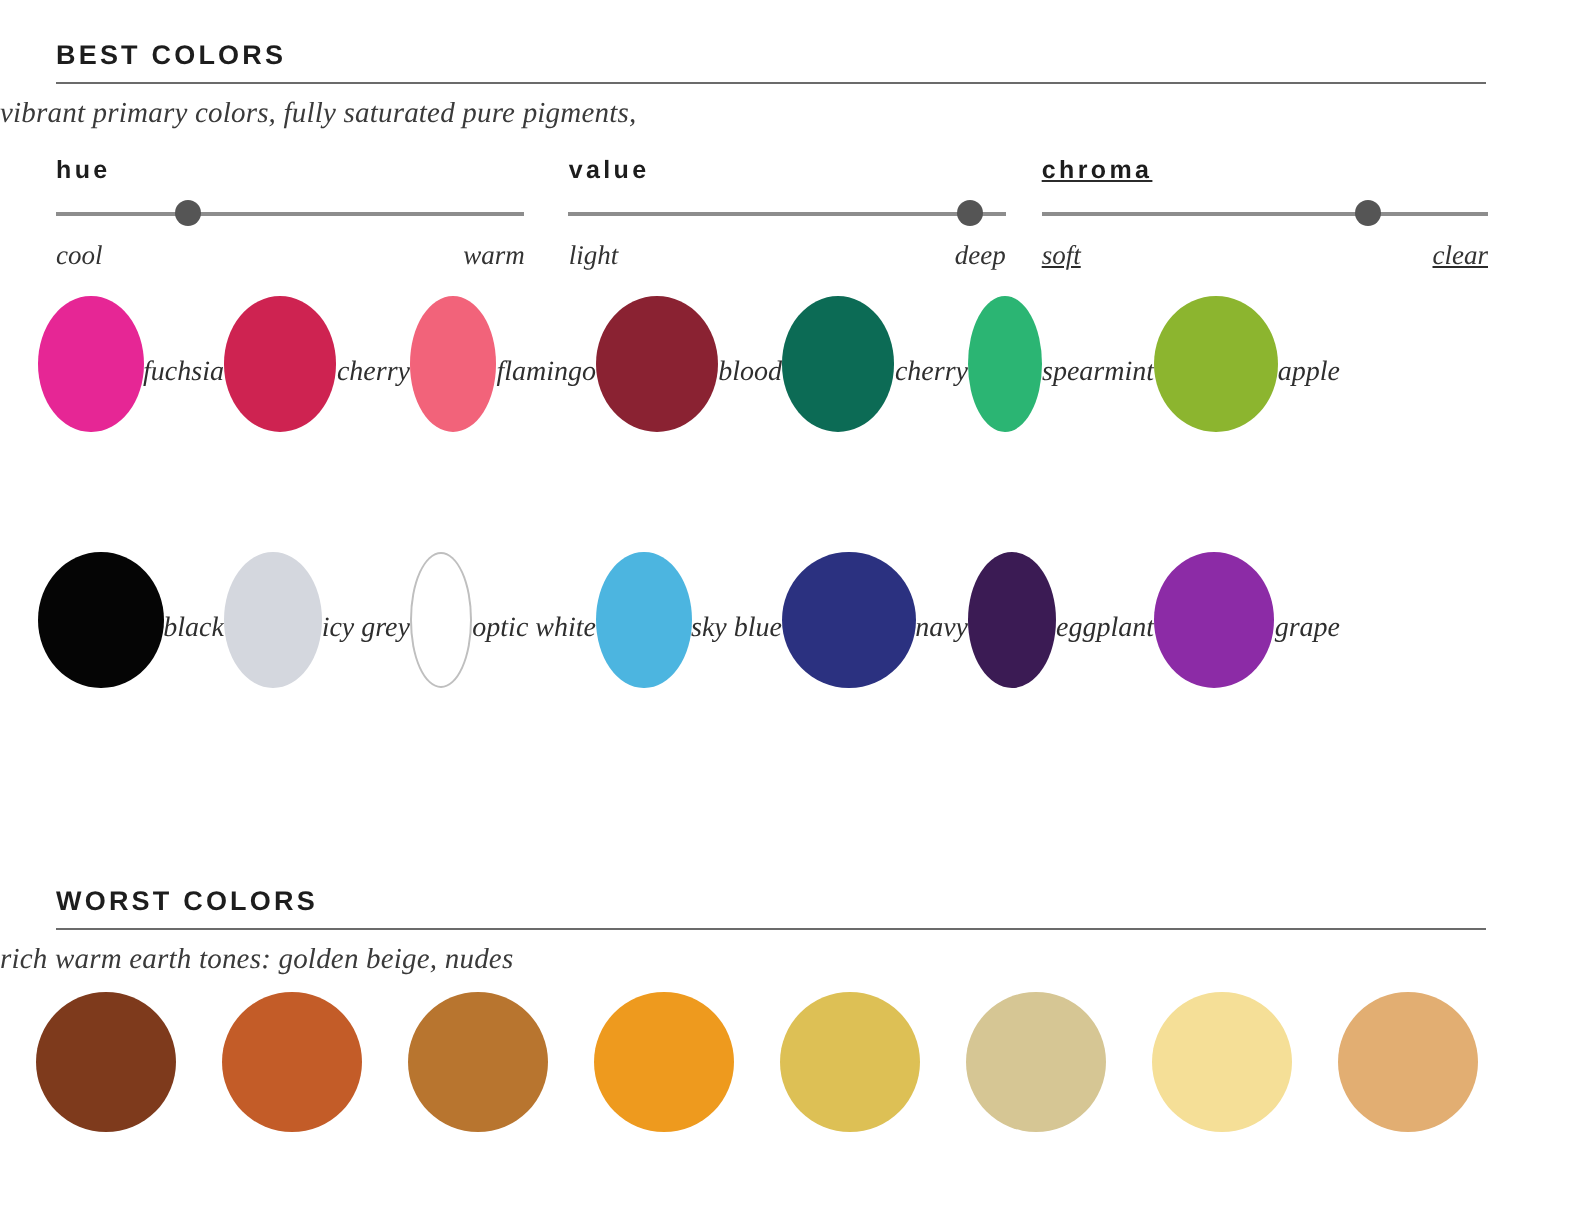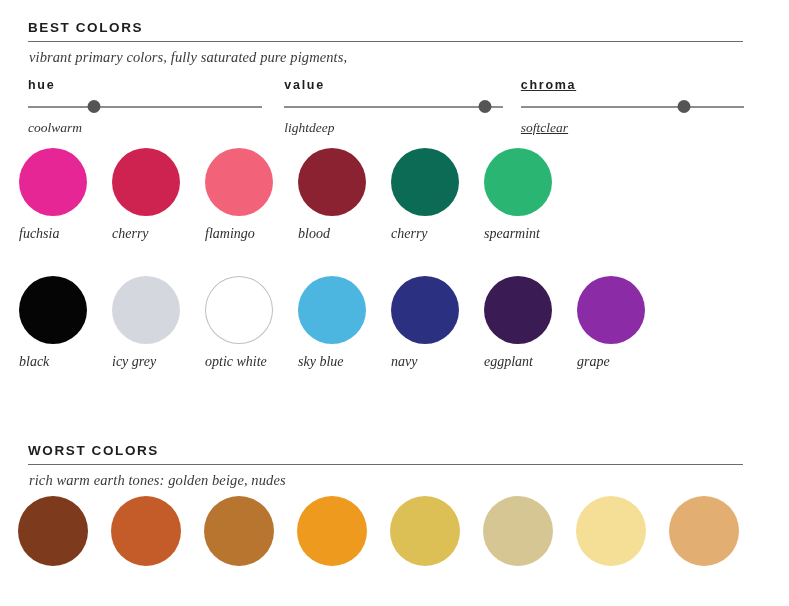--- a/index.html
+++ b/index.html
@@ -48,7 +48,6 @@
     font-style: italic;
     font-size: 14.5px;
     color: #3a3a3a;
-    padding-left: 29px;
     margin-top: 7px;
     letter-spacing: 0.1px;
   }

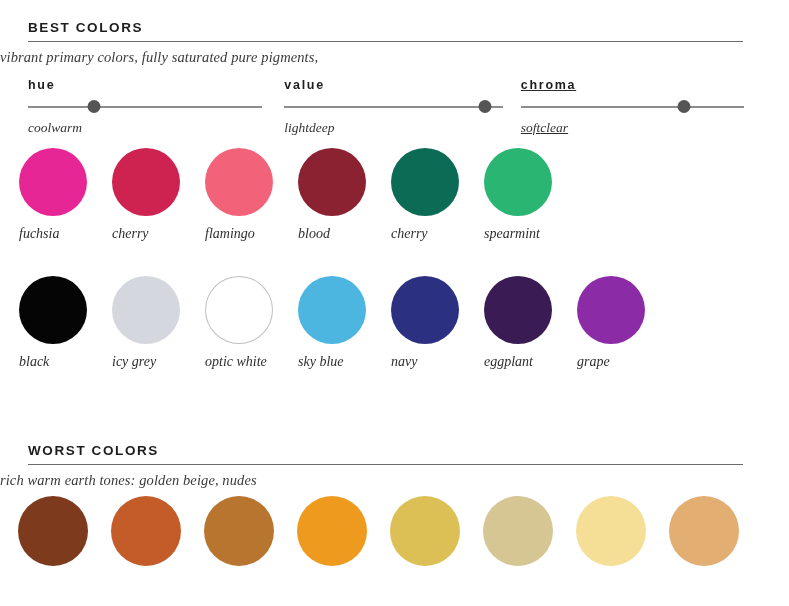--- a/index.html
+++ b/index.html
@@ -96,7 +96,7 @@
   }
   .slider-ends {
     display: flex;
-    justify-content: flex-start;
+    justify-content: space-between;
     font-family: "Liberation Serif", serif;
     font-style: italic;
     font-size: 13.5px;

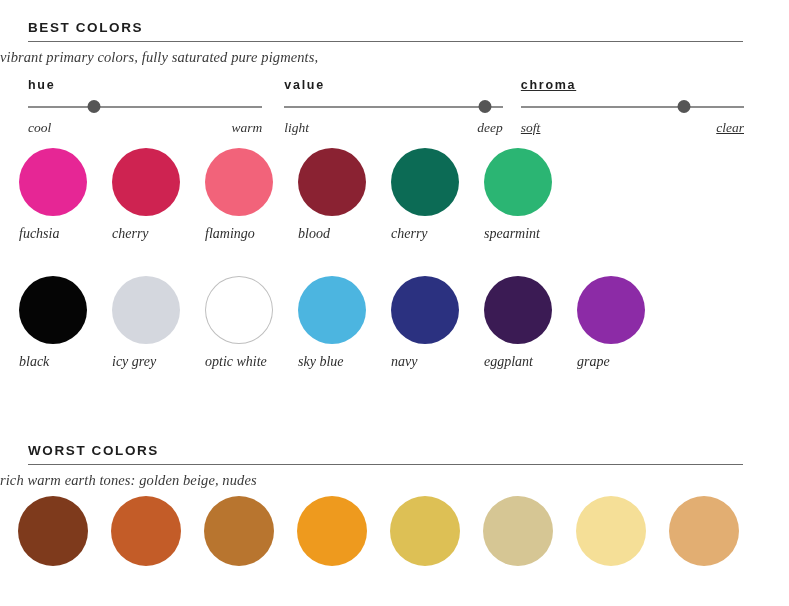--- a/index.html
+++ b/index.html
@@ -115,8 +115,7 @@
   .swatch-cell {
     width: 93px;
     display: flex;
-    flex-direction: column;
-    align-items: flex-start;
+    align-items: center;
   }
   .swatch-dot {
     width: 68px;

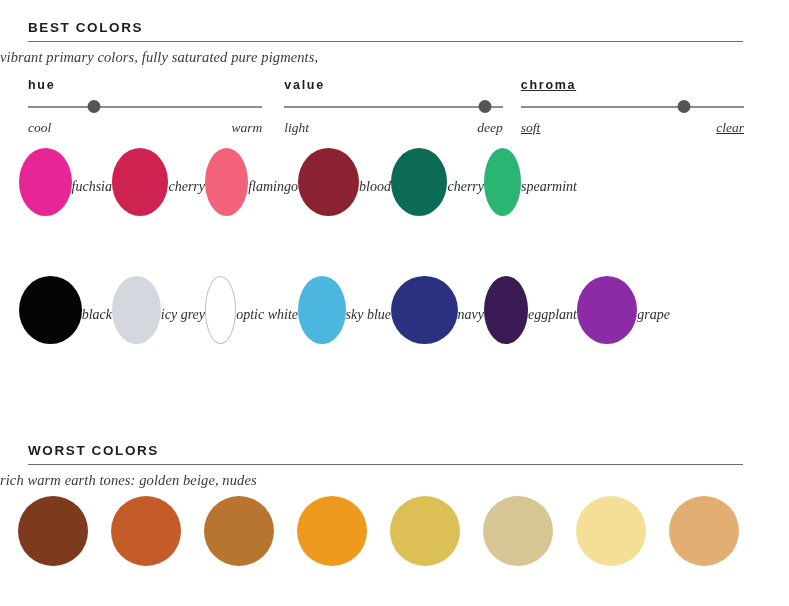--- a/index.html
+++ b/index.html
@@ -211,6 +211,10 @@
       <div class="swatch-dot" style="background: rgb(43, 181, 115);"></div>
       <div class="swatch-name">spearmint</div>
     </div>
+    <div class="swatch-cell">
+      <div class="swatch-dot" style="background: rgb(140, 181, 47);"></div>
+      <div class="swatch-name">apple</div>
+    </div>
   </div>
 
   <div class="swatch-row" style="top:276px; padding-left:19px;">

